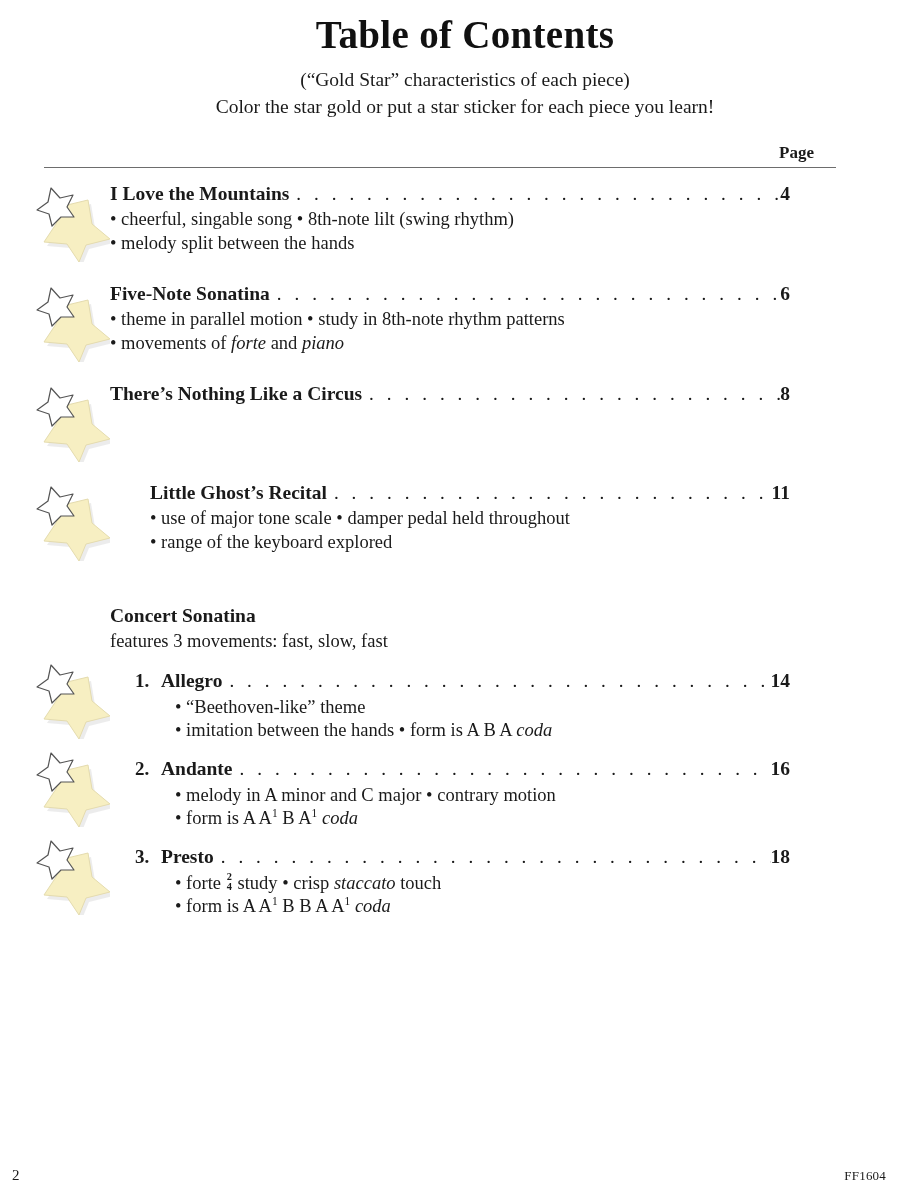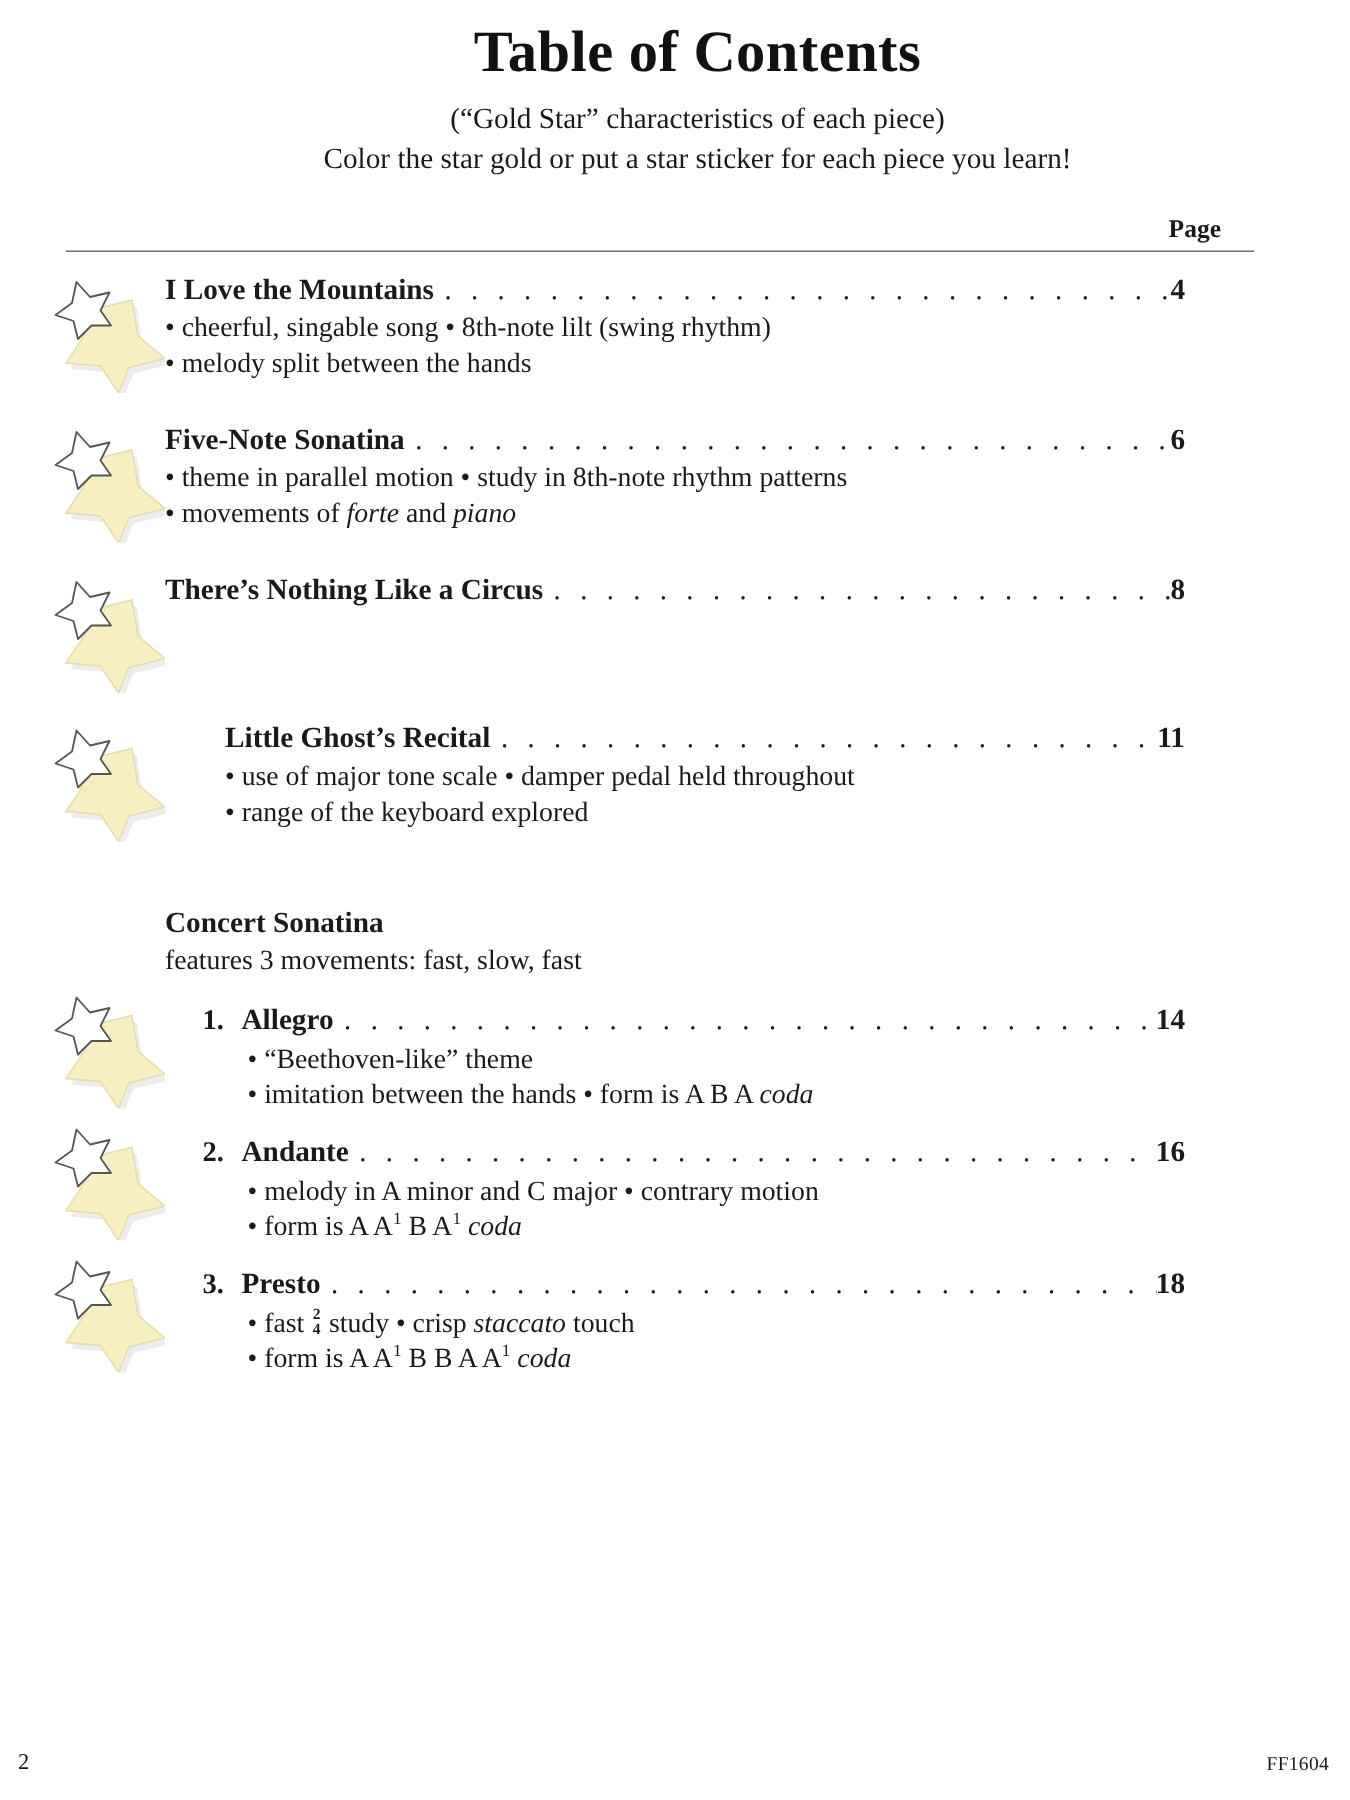--- a/index.html
+++ b/index.html
@@ -170,7 +170,7 @@
     line-height: 1.25;
   }
   .movement .entry-desc {
-    margin-left: 30px;
+    margin-left: 40px;
   }
 
   

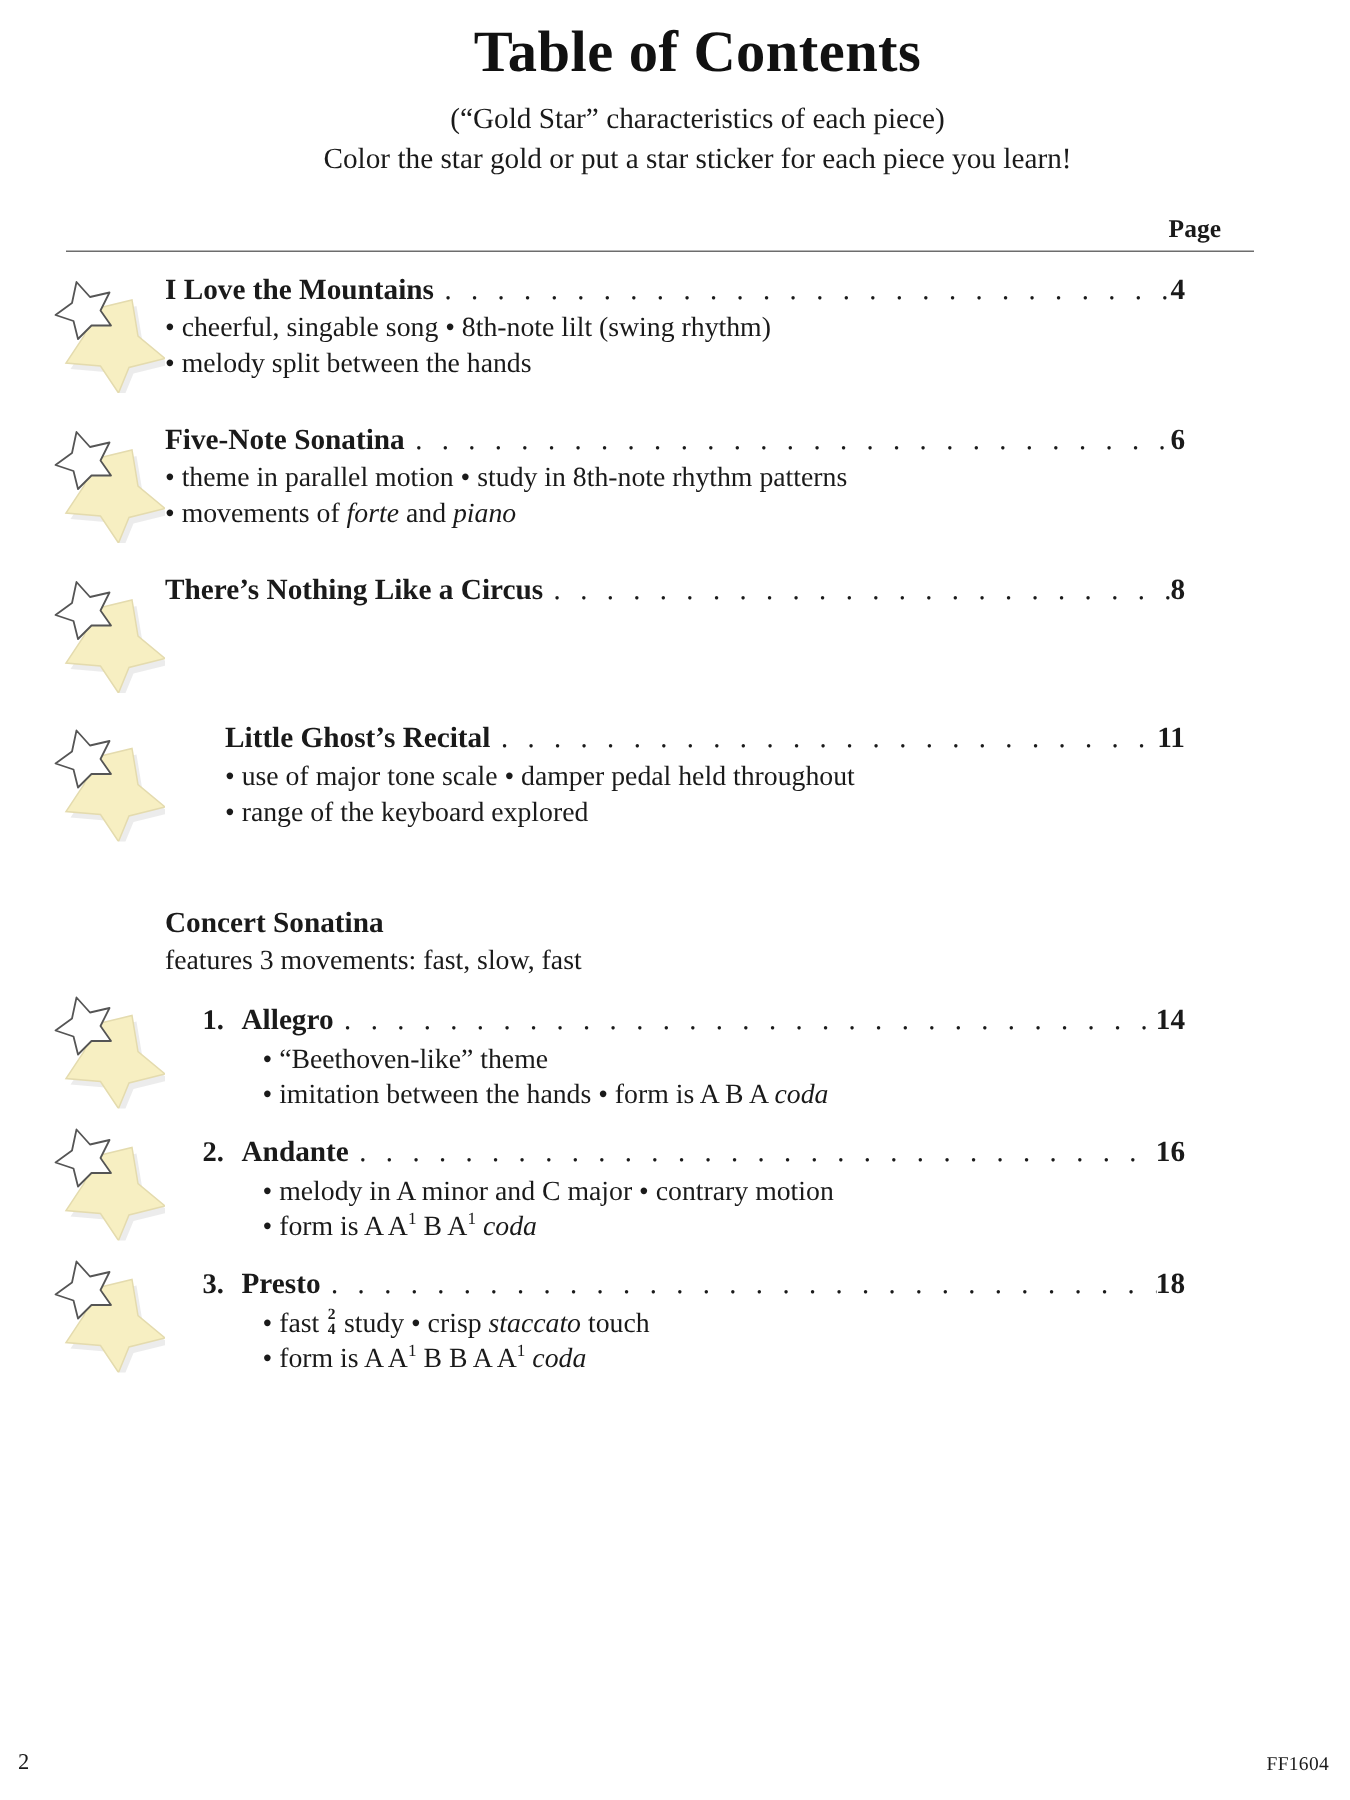--- a/index.html
+++ b/index.html
@@ -357,7 +357,7 @@
         <span class="page-num">18</span>
       </div>
       <div class="entry-desc">
-        <div><span>• fast </span><span class="timesig"><span>2</span><br><span>4</span></span><span> study • crisp </span><i>staccato</i><span> touch</span></div>
+        <div><span>• forte </span><span class="timesig"><span>2</span><br><span>4</span></span><span> study • crisp </span><i>staccato</i><span> touch</span></div>
         <div><span>• form is A  A</span><sup>1</sup><span>  B  B  A  A</span><sup>1</sup> <i>coda</i></div>
       </div>
     </div>

